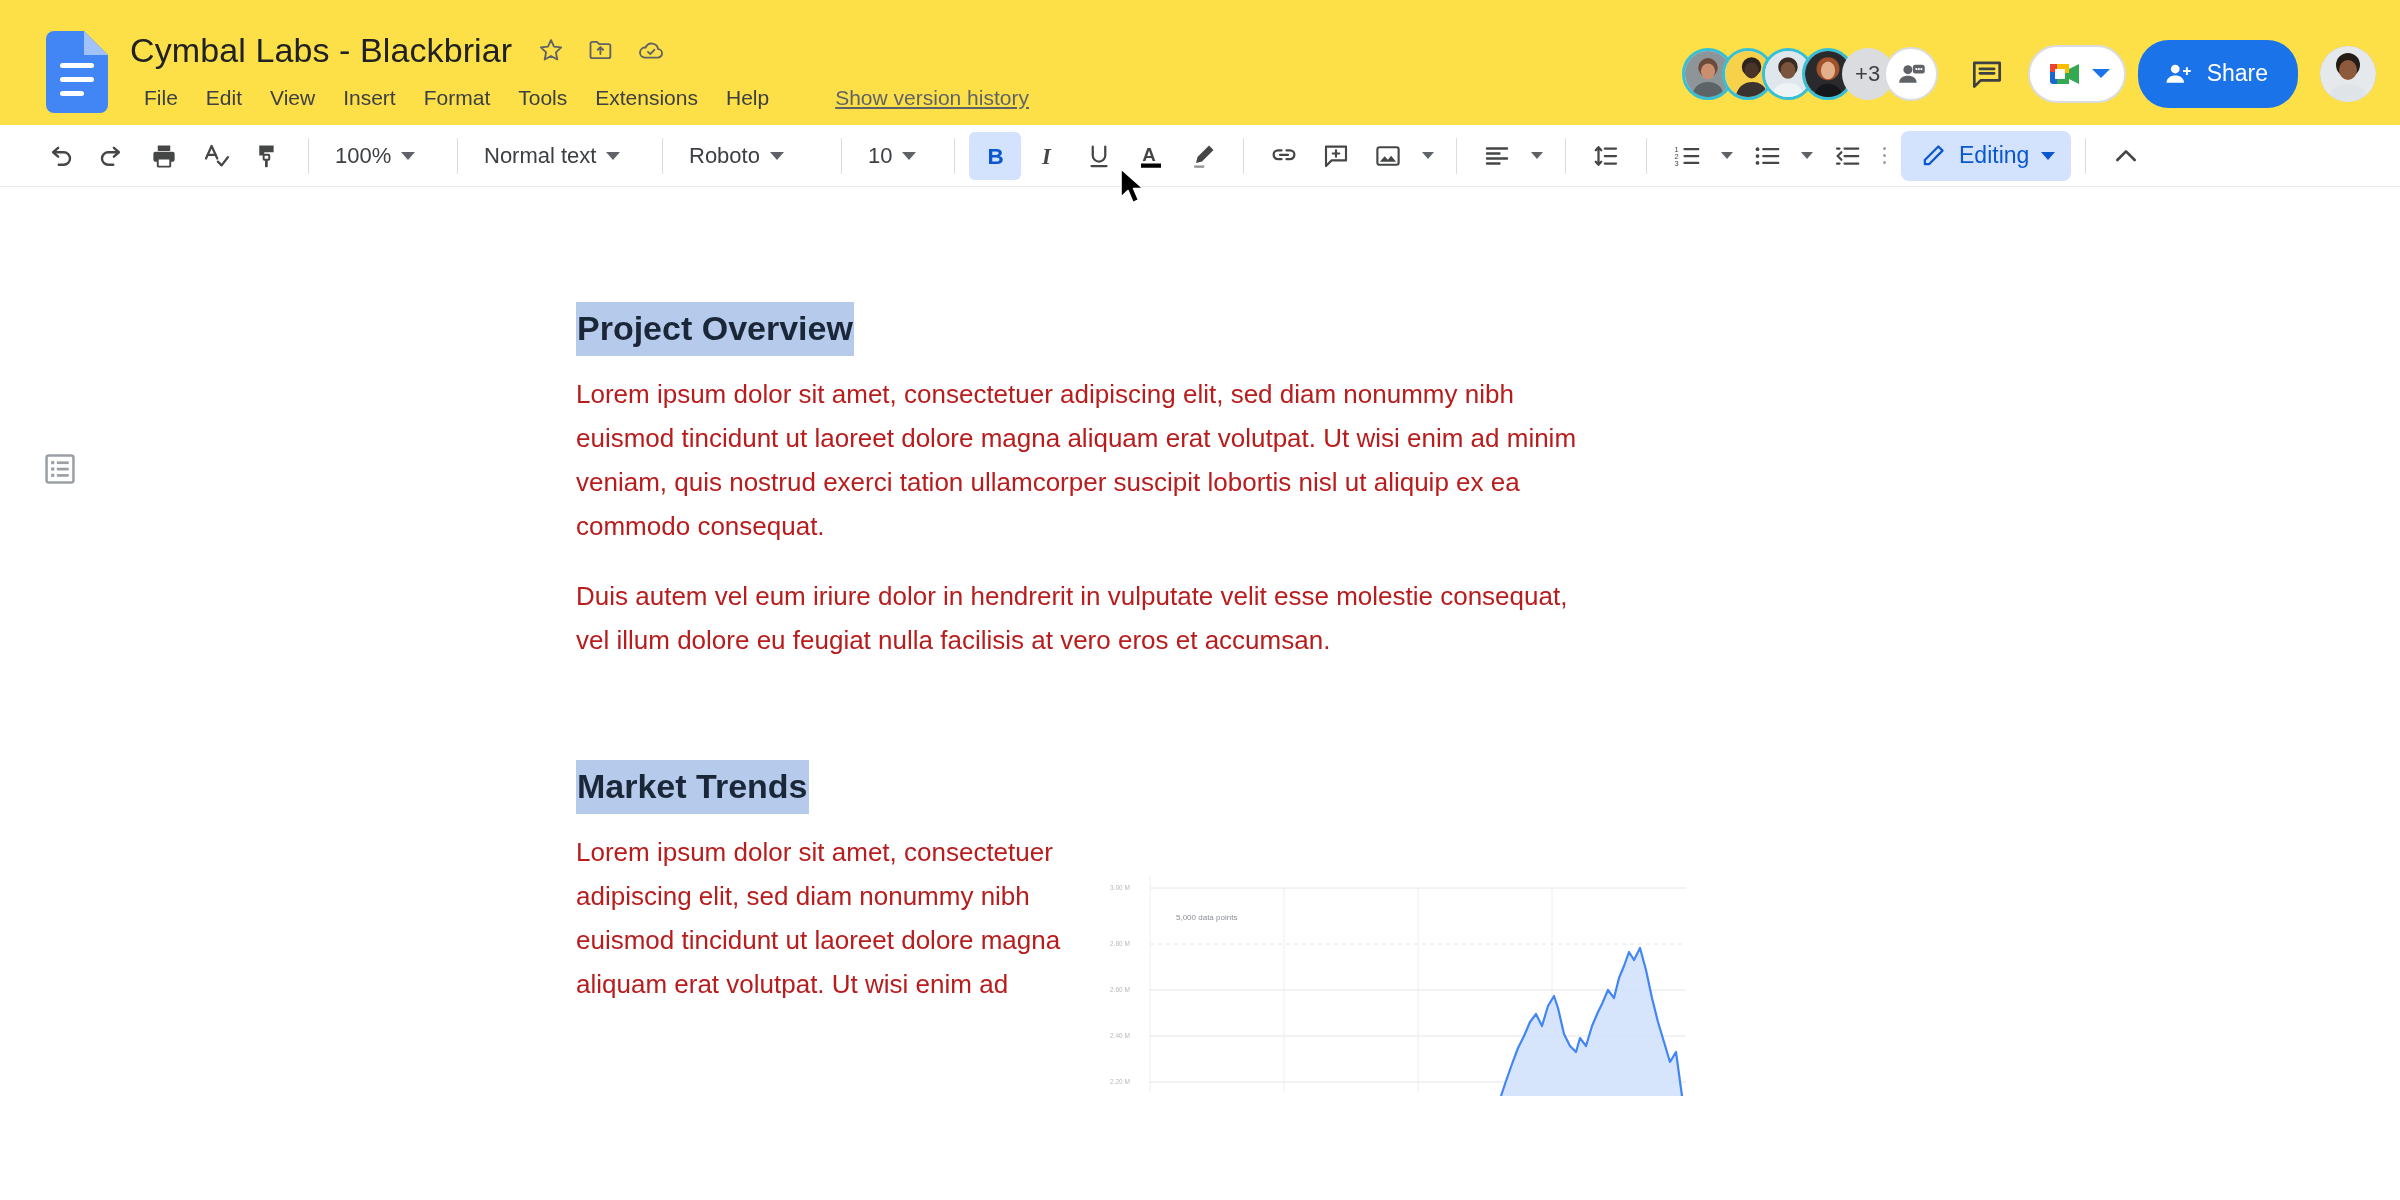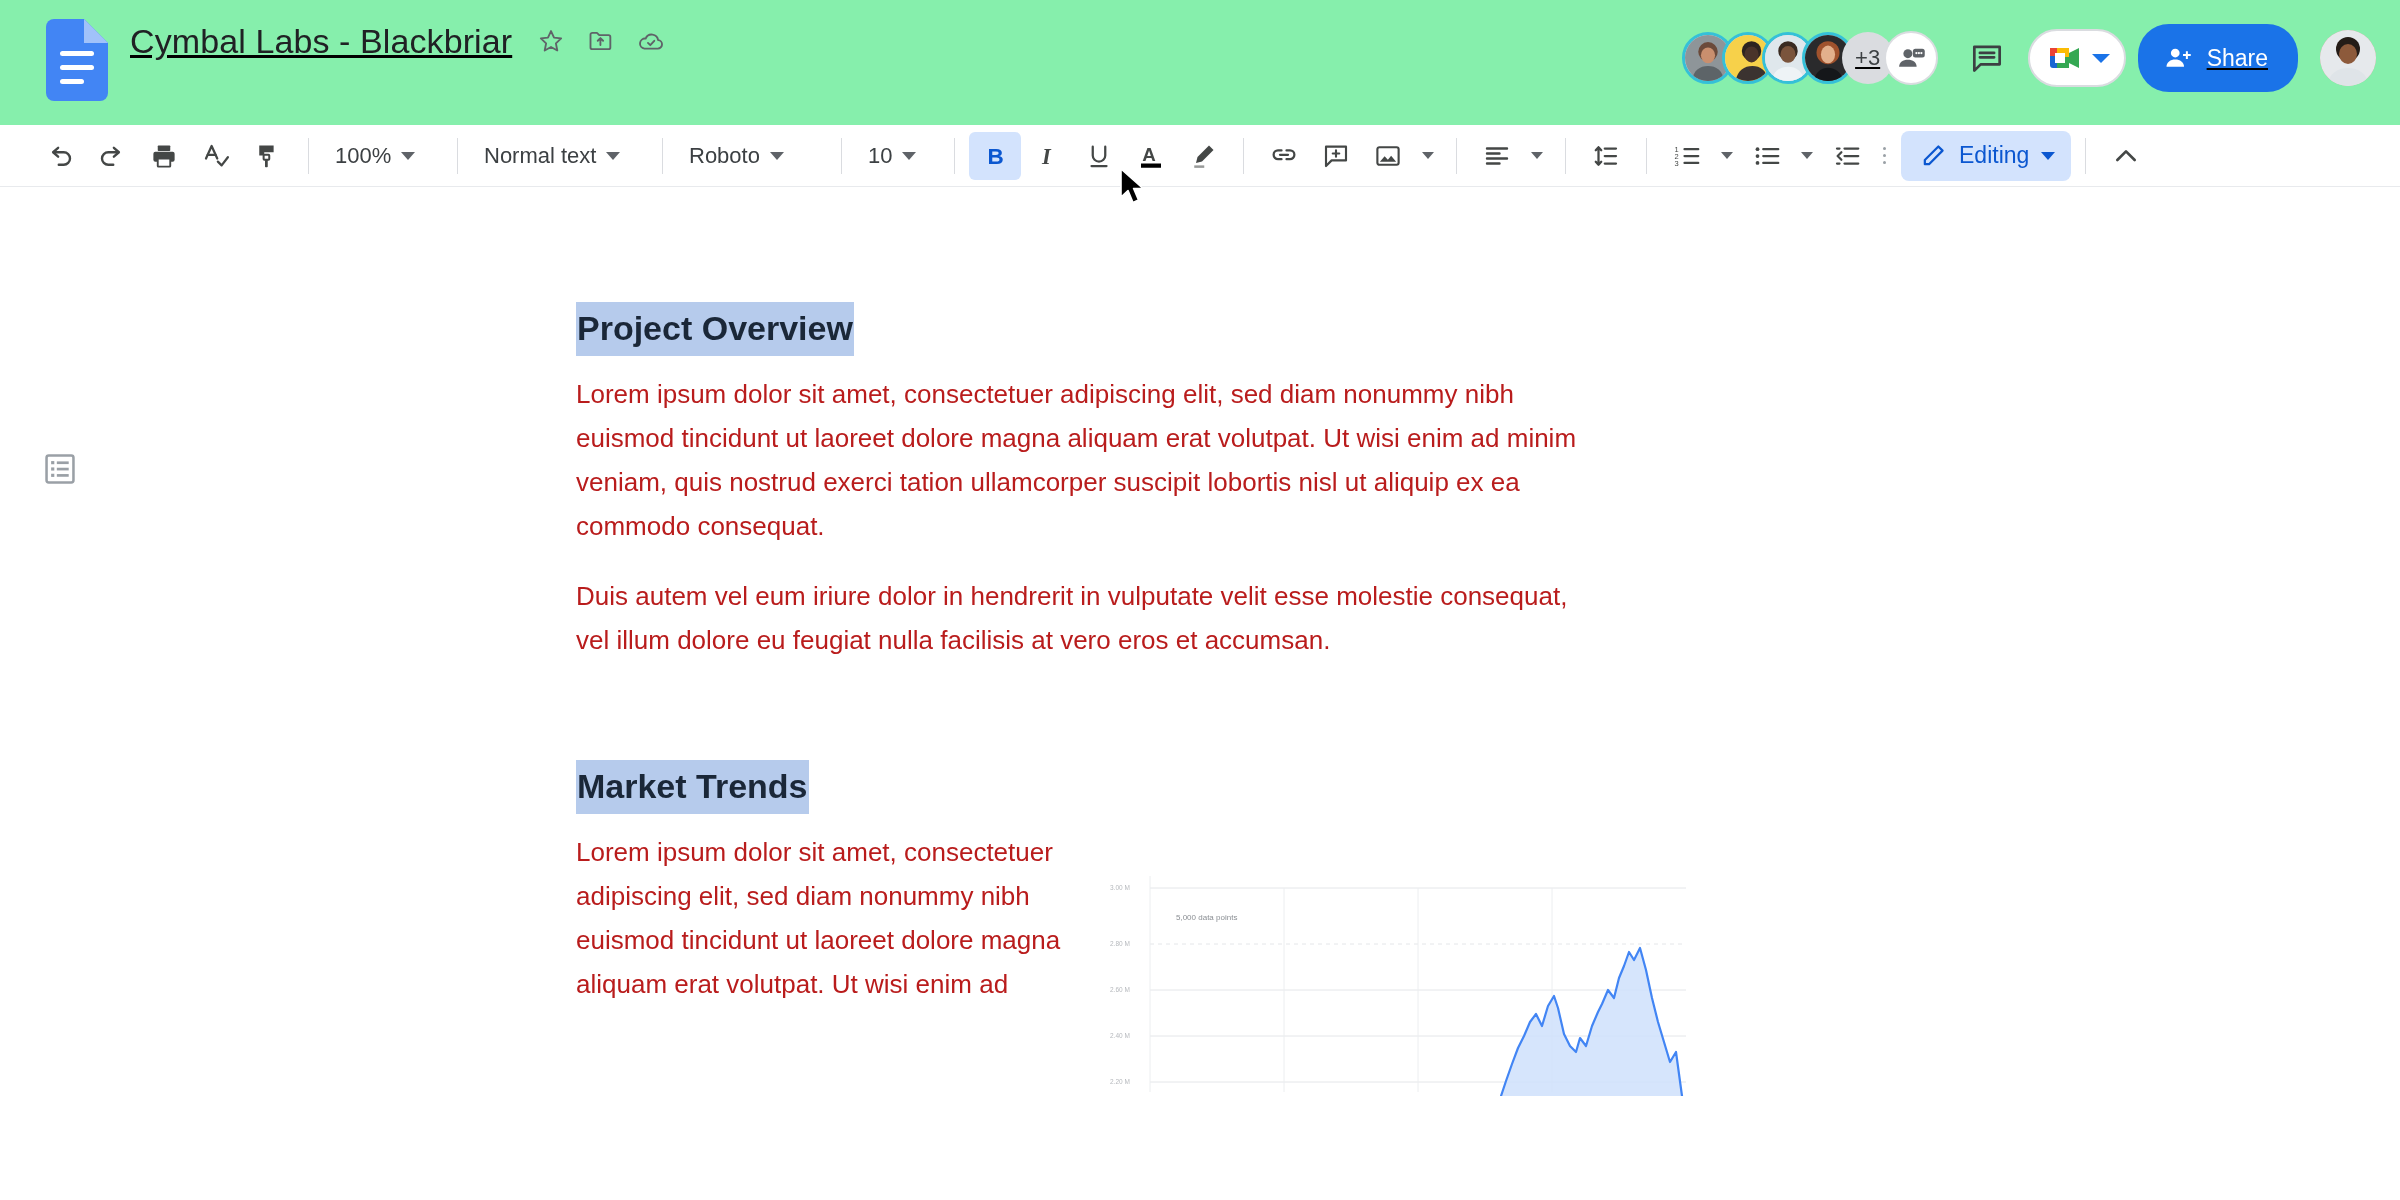--- a/index.html
+++ b/index.html
@@ -28,12 +28,11 @@
   .header {
     height: 125px;
     display: flex;
-    align-items: flex-start;
+    align-items: center;
     padding: 14px 24px 0 24px;
-    background: #86efac;
-    flex: 0 0 auto;
-    position: relative;
-    text-decoration: underline;
+    background: #fde047;
+    flex: 0 0 auto;
+    position: relative;
   }
 
   .docs-logo {

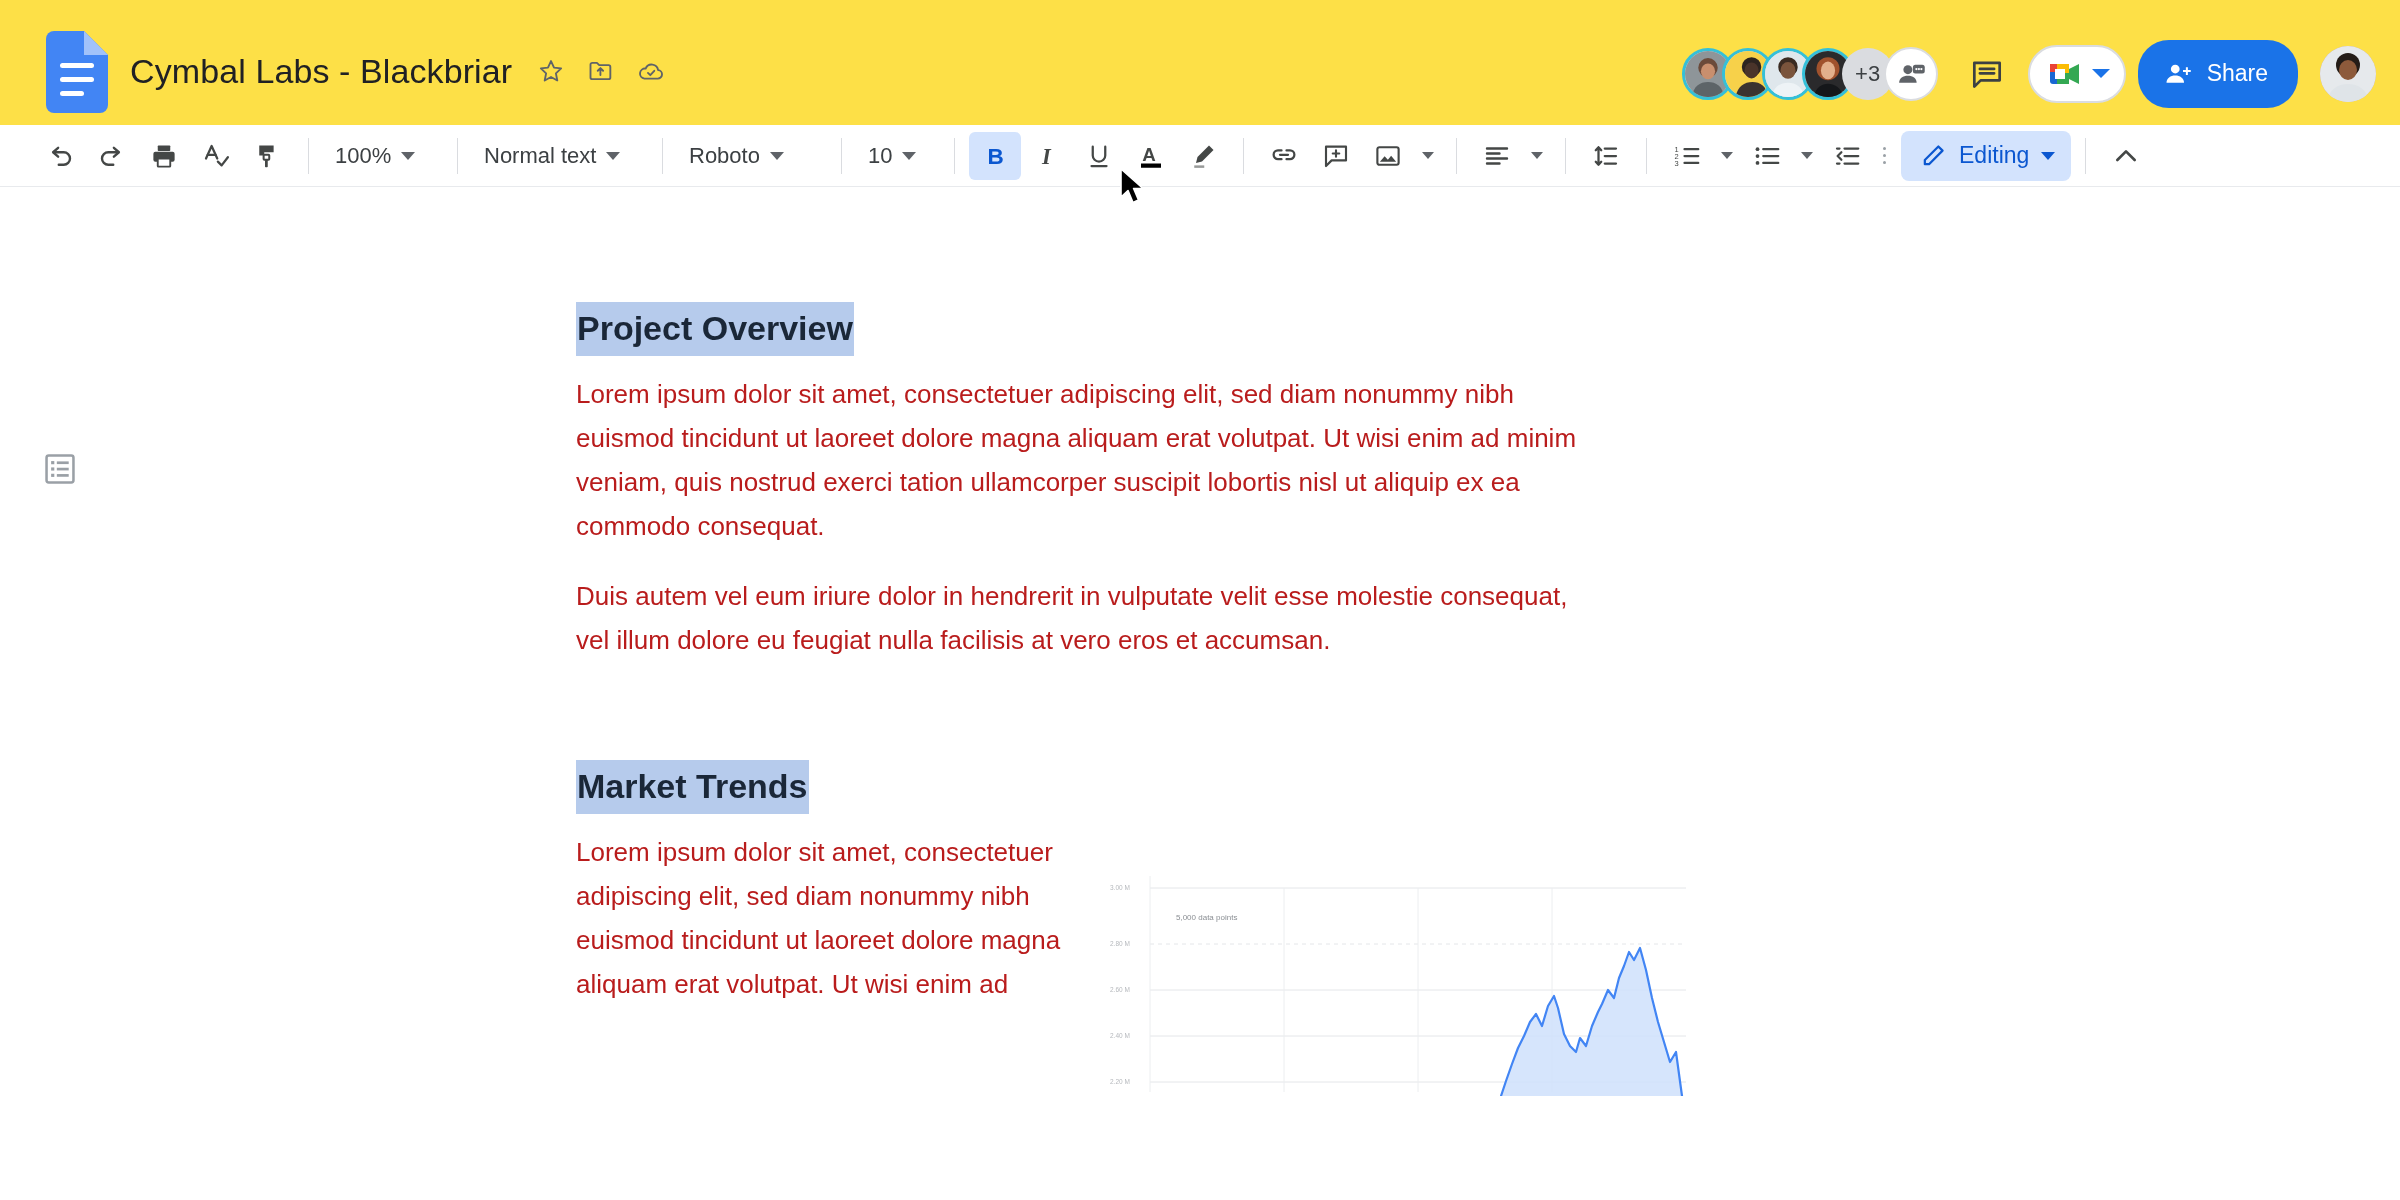--- a/index.html
+++ b/index.html
@@ -473,6 +473,17 @@
         </div>
       </div>
 
+      <div class="menu-row">
+        <div class="menu-item">File</div>
+        <div class="menu-item">Edit</div>
+        <div class="menu-item">View</div>
+        <div class="menu-item">Insert</div>
+        <div class="menu-item">Format</div>
+        <div class="menu-item">Tools</div>
+        <div class="menu-item">Extensions</div>
+        <div class="menu-item">Help</div>
+        <div class="version-link">Show version history</div>
+      </div>
     </div>
 
     <div class="header-right">

